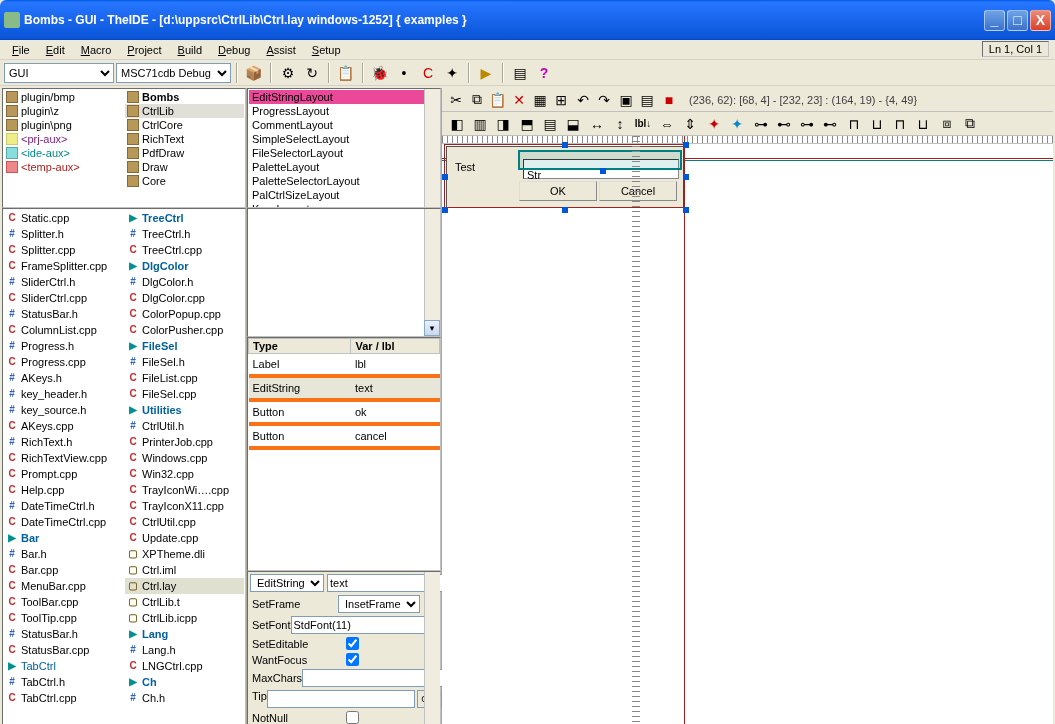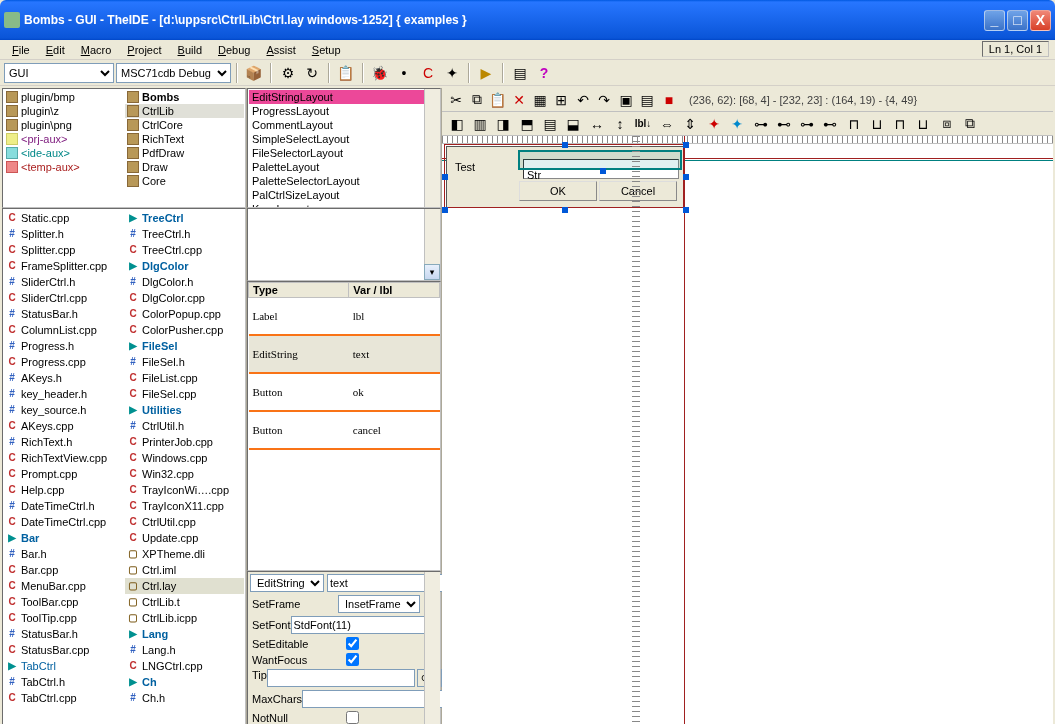--- a/index.html
+++ b/index.html
@@ -67,7 +67,7 @@
 .ctrl-table { background: white; border: 1px inset #c0c0c0; }
 .ctrl-table table { width: 100%; border-collapse: collapse; font-size: 11px; }
 .ctrl-table th { background: #ece9d8; border: 1px solid #c0c0c0; text-align: left; padding: 1px 4px; font-weight: bold; }
-.ctrl-table td { border-bottom: 2px solid #f97316; padding: 12px 4px; font-family: Liberation Serif, serif; }
+.ctrl-table td { border-bottom: 4px solid #f97316; padding: 4px 4px; }
 .ctrl-table tr.selected td { background: #e8e6d8; }
 
 .props { border: 1px inset #c0c0c0; background: #ece9d8; padding: 2px; position: relative; }

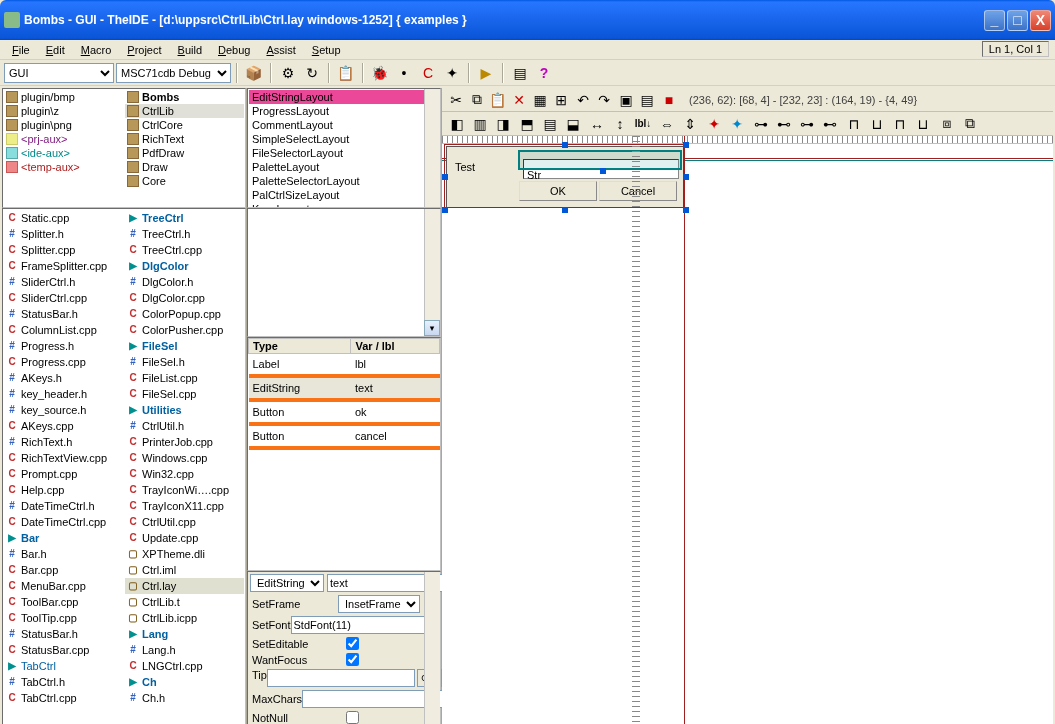--- a/index.html
+++ b/index.html
@@ -549,6 +549,10 @@
           <label>WantFocus</label>
           <input type="checkbox" class="chk" checked="" style="">
         </div>
+      <div class="prop-row">
+          <label>MaxChars</label>
+          <input type="text" value="" style="">
+        </div>
       <div class="prop-row tip-row">
           <label>Tip</label>
         <div class="tip-box">
@@ -557,10 +561,6 @@
           <div class="mini">Id</div>
         </div>
       </div>
-      <div class="prop-row">
-          <label>MaxChars</label>
-          <input type="text" value="" style="">
-        </div>
       <div class="prop-row">
           <label>NotNull</label>
           <input type="checkbox" class="chk" style="">

